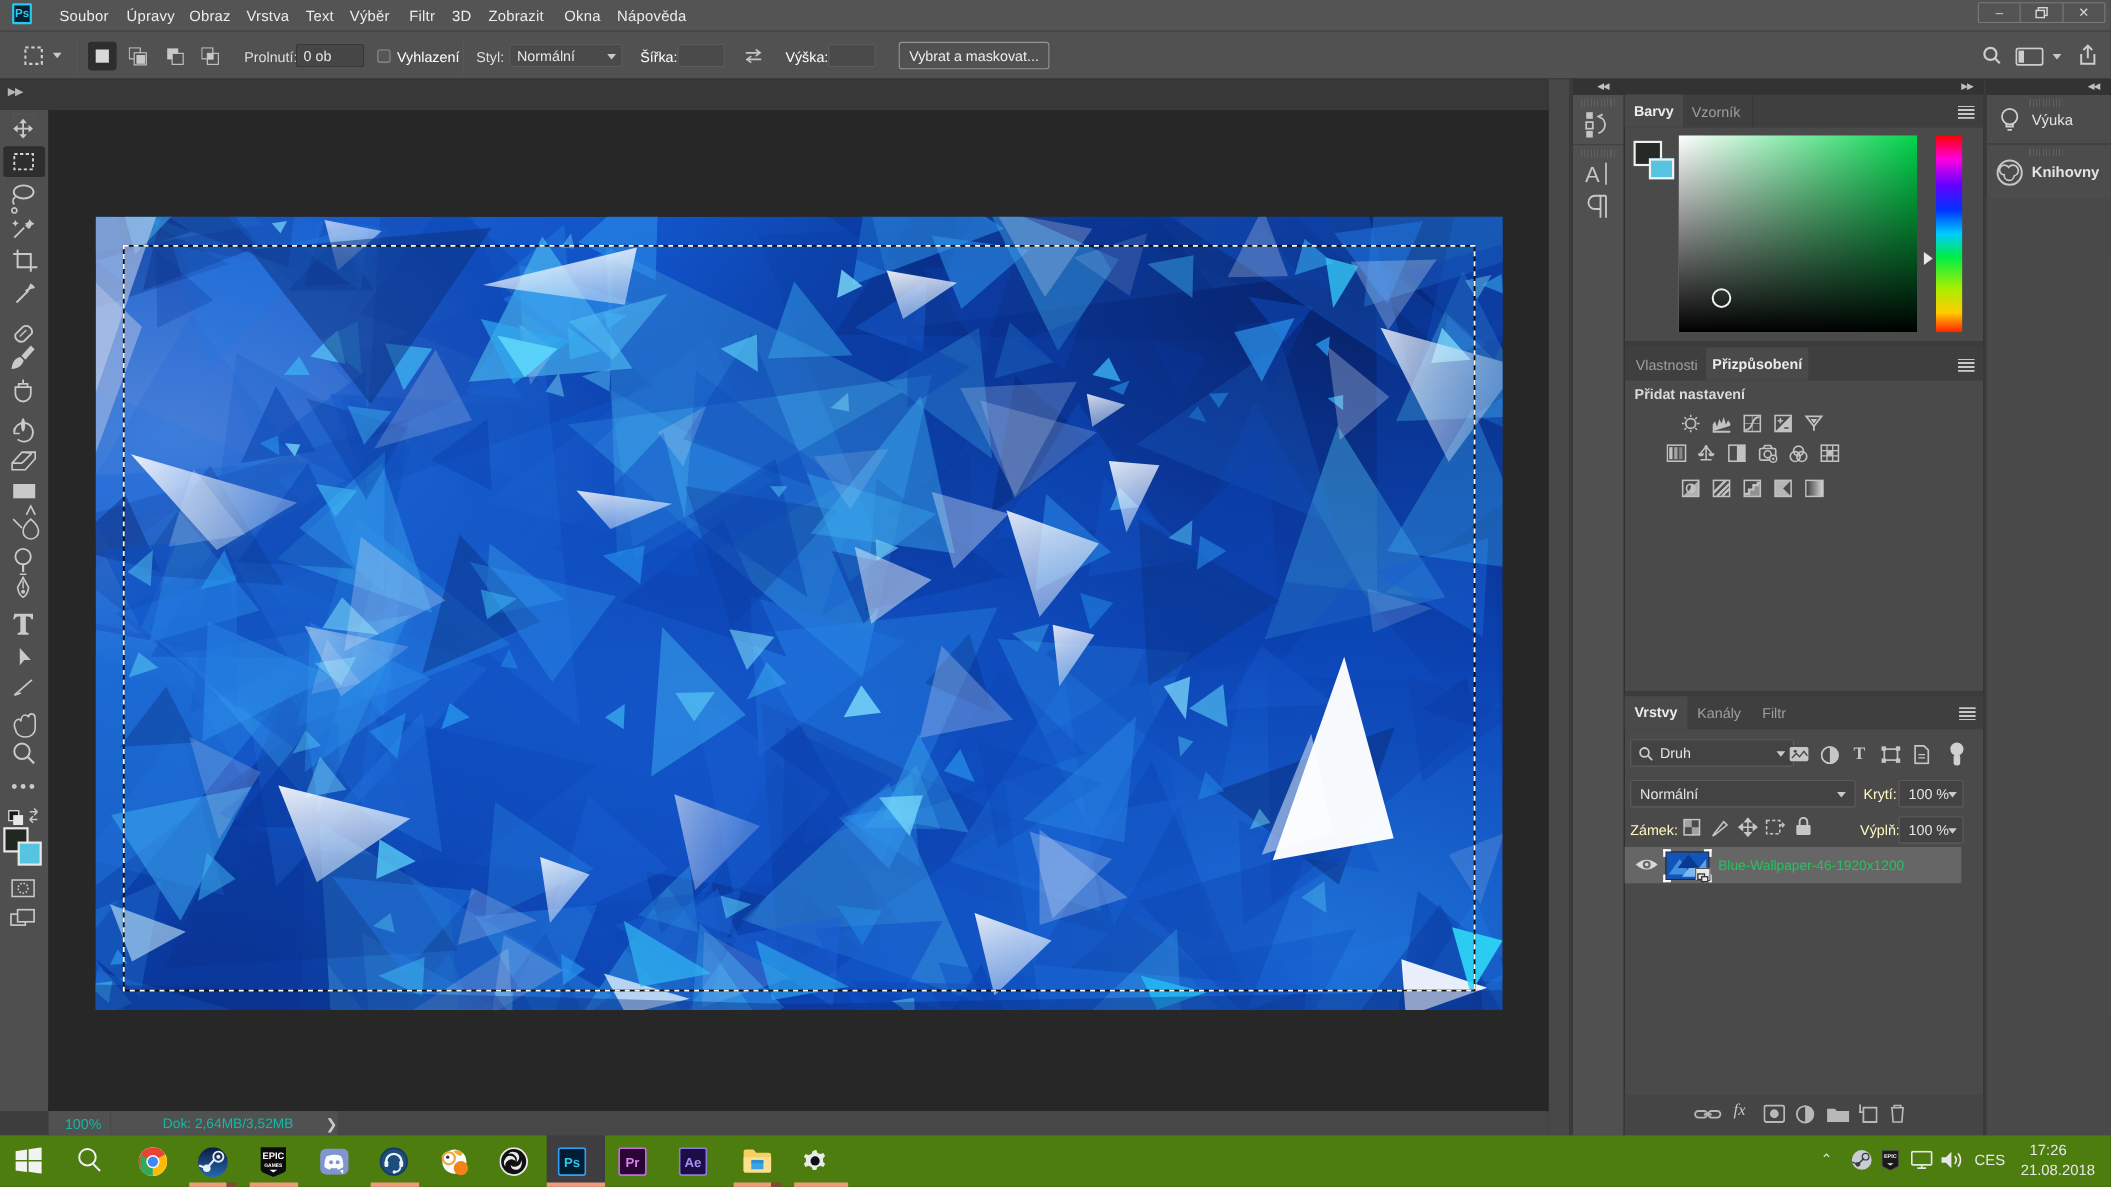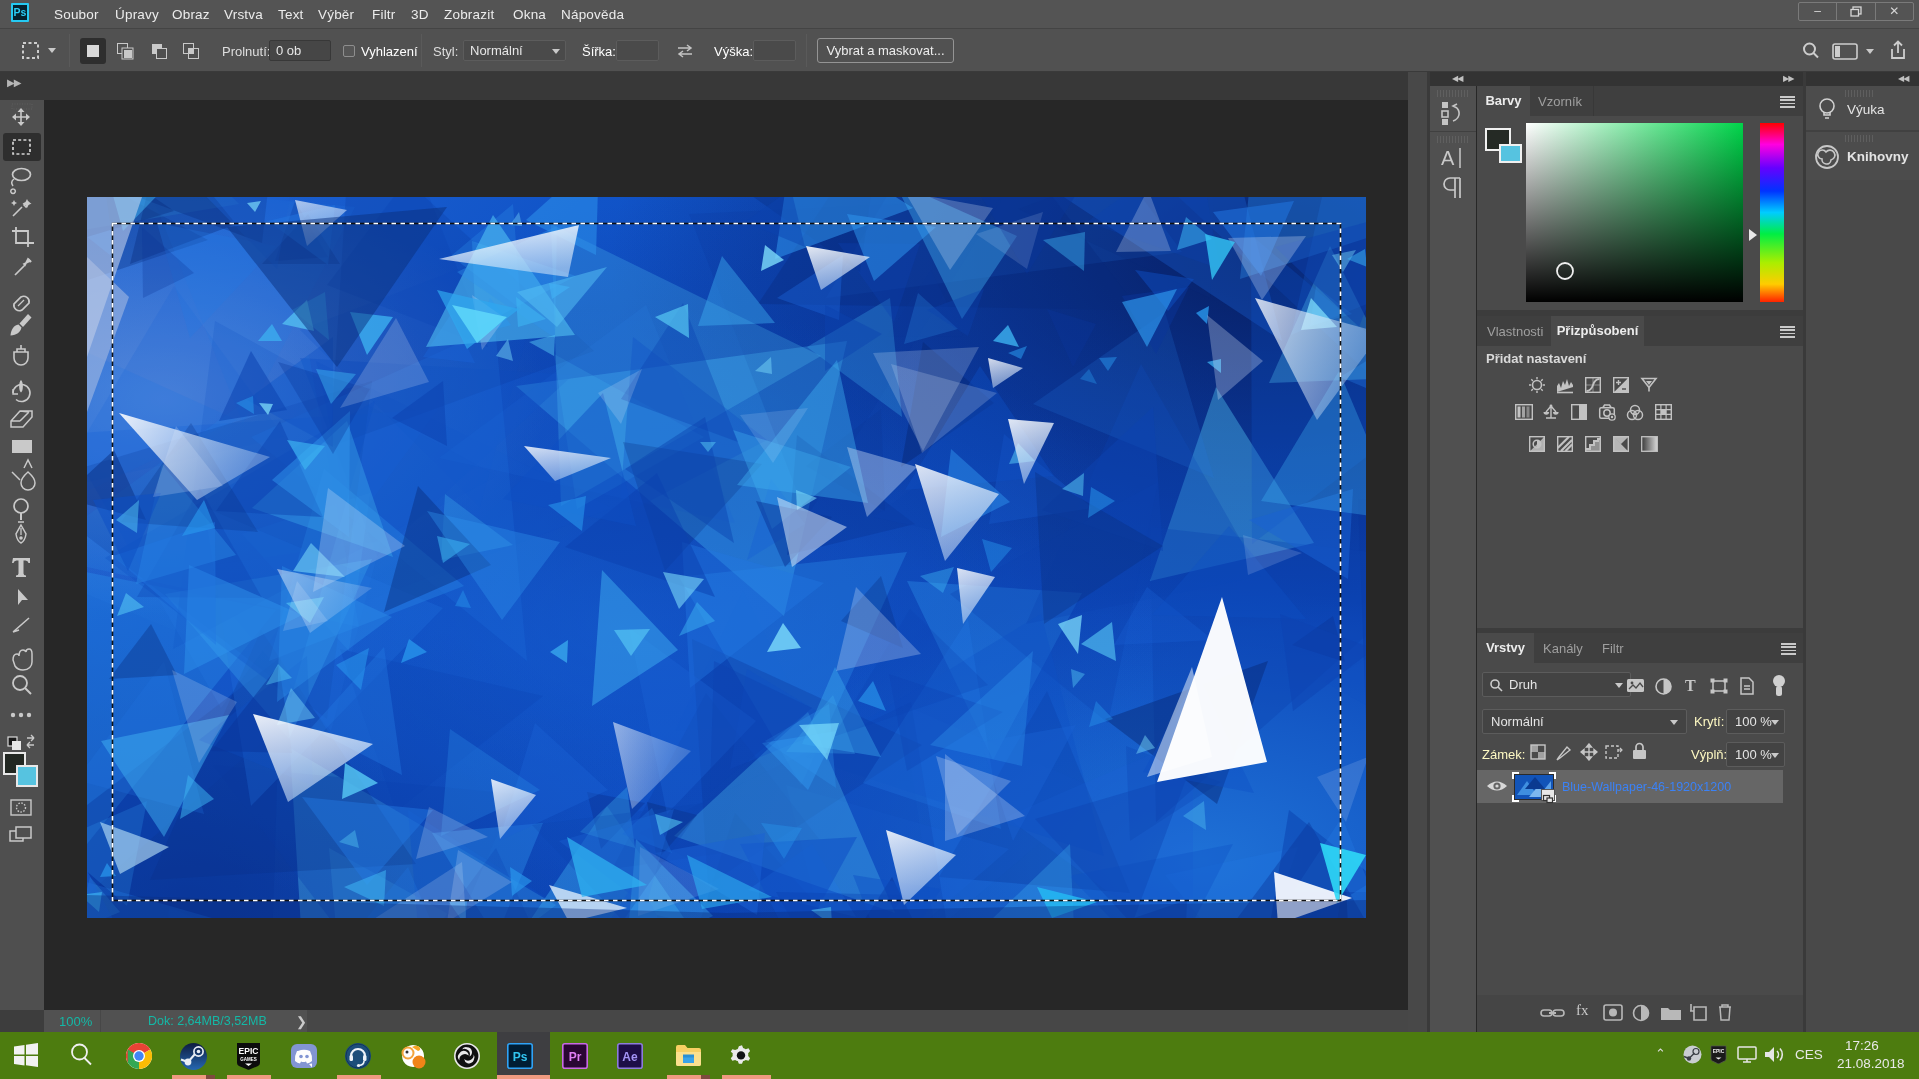--- a/index.html
+++ b/index.html
@@ -874,7 +874,7 @@
         <rect x="5" y="4" width="5.5" height="4.5" fill="#e8e8e8" stroke="#333" stroke-width="1.2"></rect>
       </svg></div>
 </div>
-<span class="abs" style="left:1562px;top:780px;font-size:12.5px;color:#3b82f6">Blue-Wallpaper-46-1920x1200</span>
+<span class="abs" style="left:1562px;top:780px;font-size:12.5px;color:#22c55e">Blue-Wallpaper-46-1920x1200</span>
 
 <div class="abs" style="left:1477px;top:995px;width:326px;height:37px;background:#454545"></div>
 <svg class="abs" style="left:1540px;top:1004px" width="26" height="18">

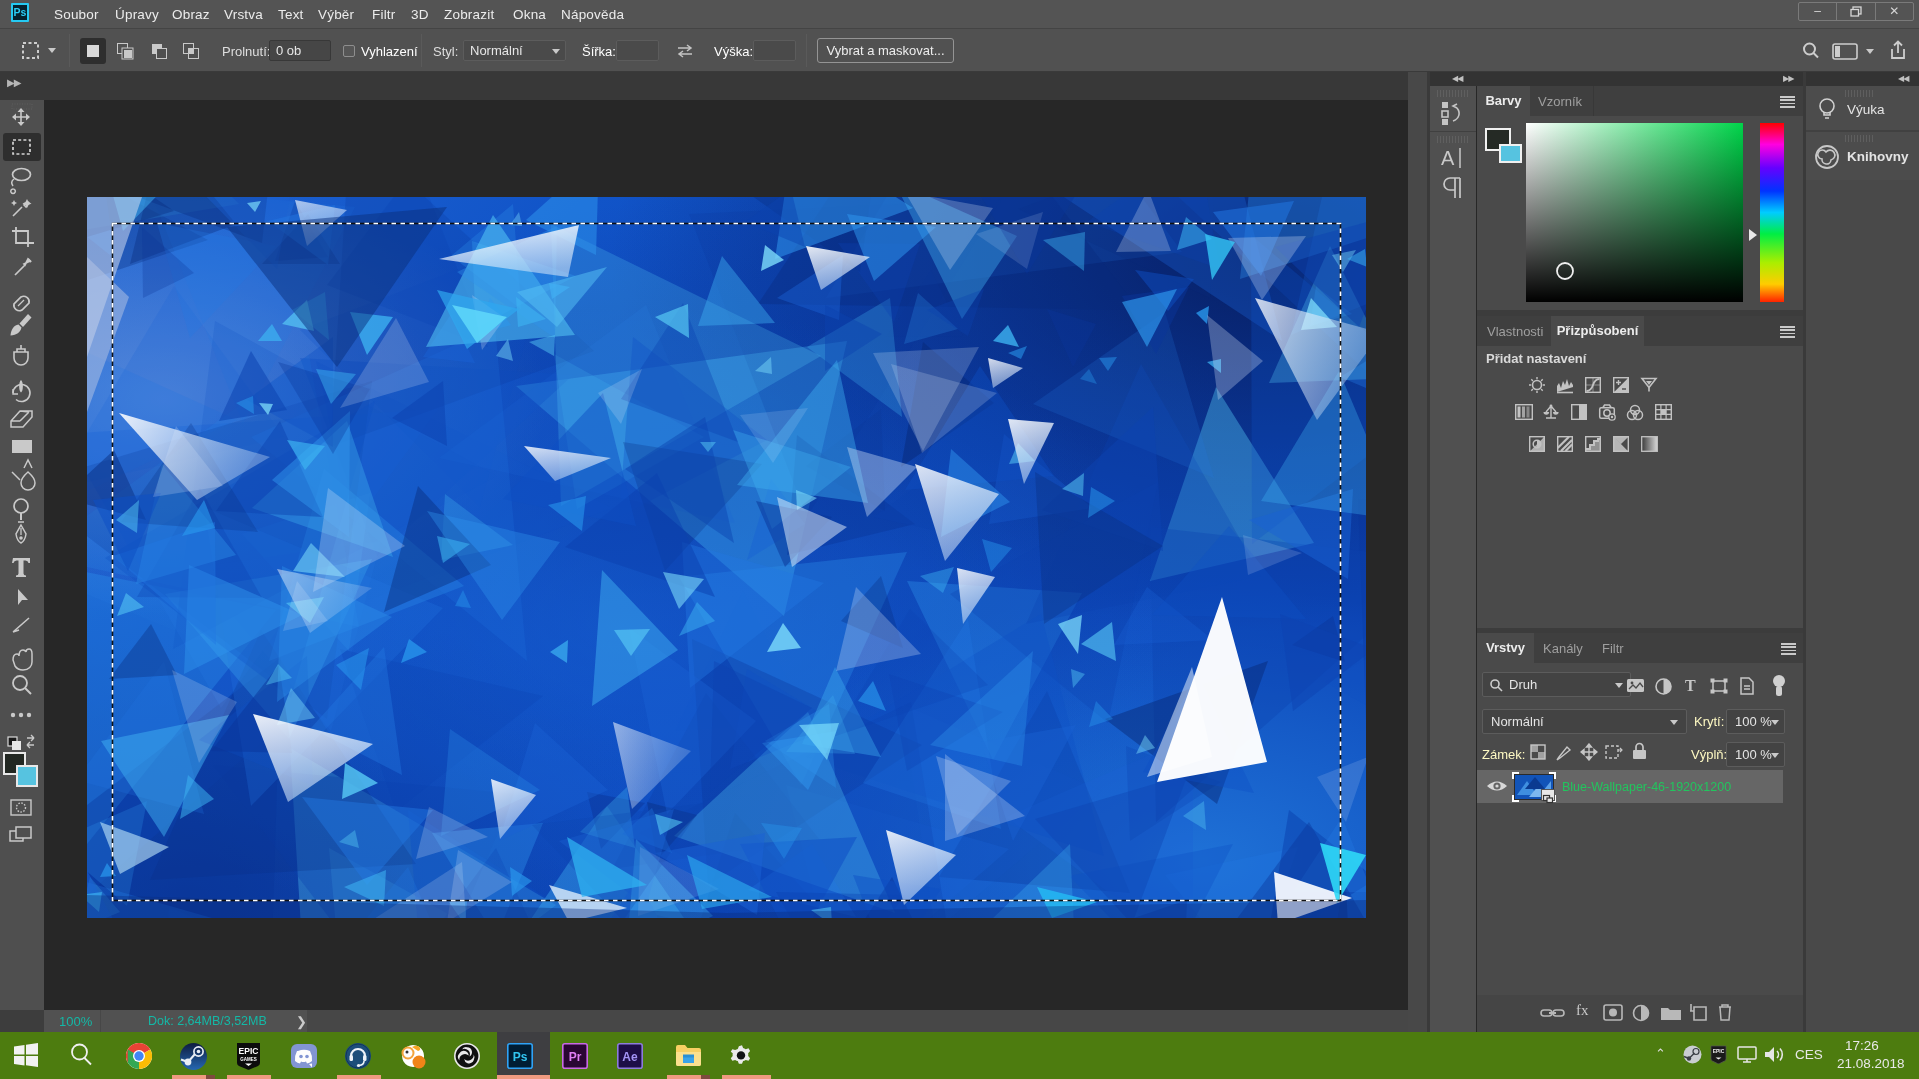--- a/index.html
+++ b/index.html
@@ -884,7 +884,7 @@
       <path d="M9 9 h7" stroke-width="2"></path>
     </g>
   </svg>
-<text class="abs" style="left:1576px;top:1002px;font-size:15px;color:#c8c8c8;font-family:'Liberation Serif',serif">fx</text>
+<text class="abs" style="left:1576px;top:1002px;font-size:15px;font-style:italic;color:#c8c8c8;font-family:'Liberation Serif',serif">fx</text>
 <svg class="abs" style="left:1603px;top:1004px" width="20" height="18">
     <rect x="1" y="1" width="18" height="15" rx="2" fill="none" stroke="#b8b8b8" stroke-width="1.6"></rect>
     <circle cx="10" cy="8.5" r="4" fill="#b8b8b8"></circle>

